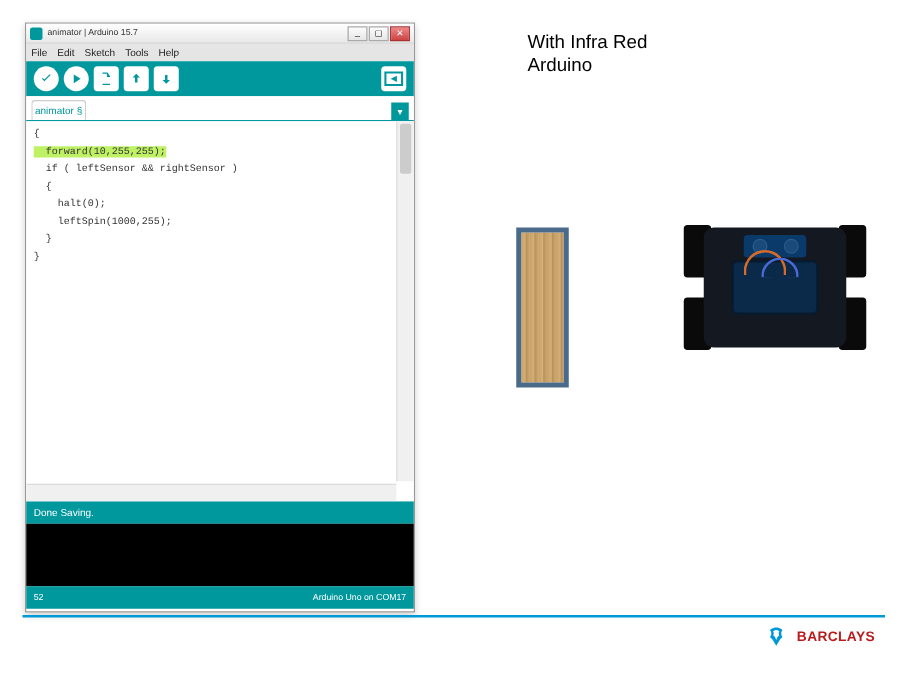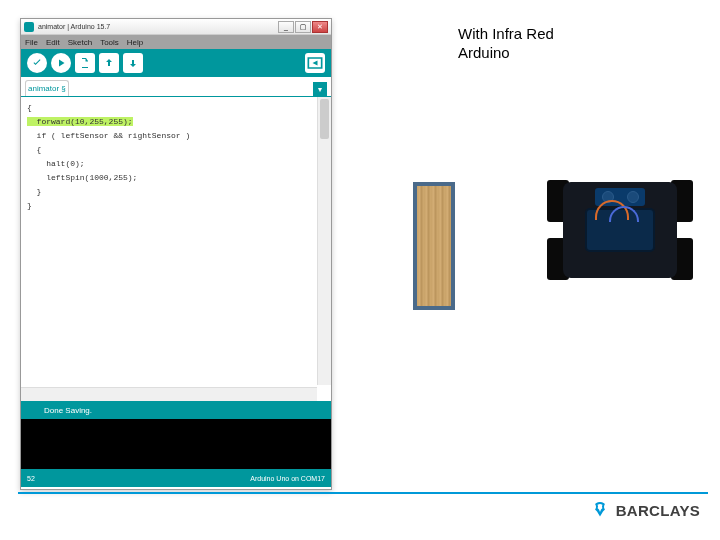--- a/index.html
+++ b/index.html
@@ -15,7 +15,7 @@
   .win-btn { width: 16px; height: 12px; font-size: 7px; display: flex; align-items: center; justify-content: center; border: 1px solid #aaa; background: linear-gradient(#fcfcfc,#e6e6e6); }
   .win-btn.close { background: linear-gradient(#e88,#c44); color: #fff; border-color: #a33; }
   
-  .menubar { height: 14px; background: #a3a3a3; display: flex; align-items: center; padding: 0 4px; gap: 8px; font-size: 8px; color: #222; }
+  .menubar { height: 14px; background: #e5e5e5; display: flex; align-items: center; padding: 0 4px; gap: 8px; font-size: 8px; color: #222; }
   
   .toolbar { height: 28px; background: #00979d; display: flex; align-items: center; padding: 0 6px; gap: 4px; }
   .tool-btn { width: 20px; height: 20px; border-radius: 3px; background: #fff; display: flex; align-items: center; justify-content: center; }

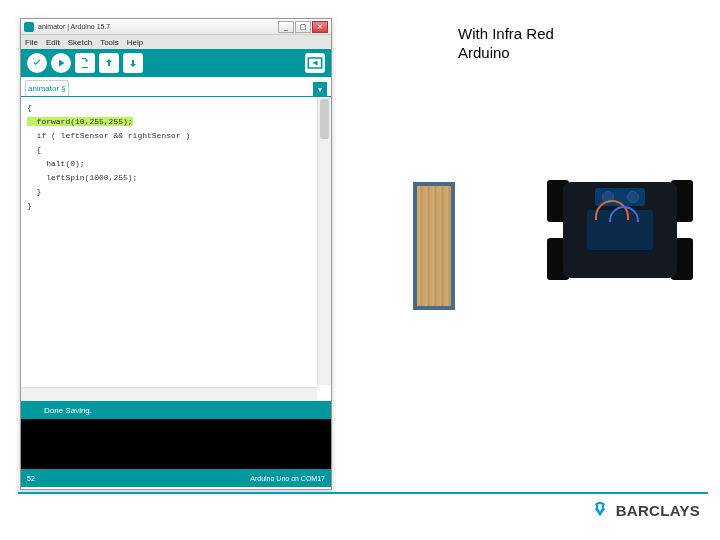--- a/index.html
+++ b/index.html
@@ -45,7 +45,7 @@
   .footer-right { margin-left: auto; }
   
   
-  .caption { position: absolute; left: 458px; top: 25px; font-size: 15px; color: #000; line-height: 1.25; }
+  .caption { position: absolute; left: 422px; top: 25px; font-size: 15px; color: #000; line-height: 1.25; }
   
   
   .plank { position: absolute; left: 413px; top: 182px; width: 42px; height: 128px; border: 4px solid #4a6a8a; background: repeating-linear-gradient(90deg, #c8a268 0, #d4ae76 3px, #b8925a 4px, #d0aa70 7px); }

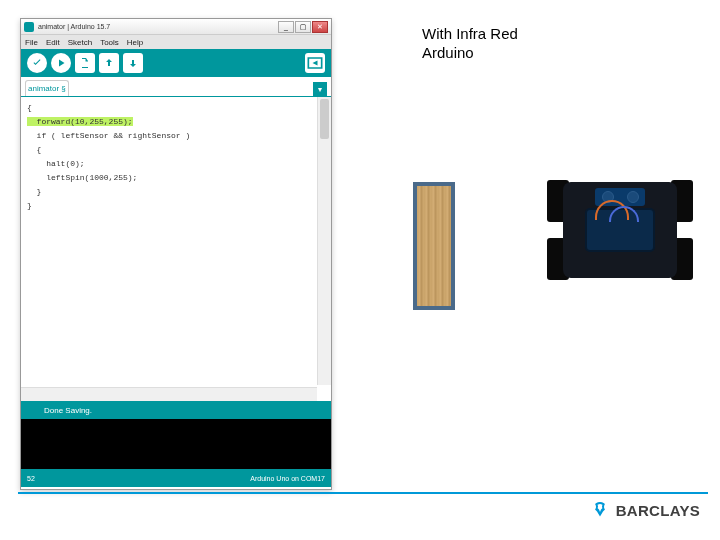--- a/index.html
+++ b/index.html
@@ -36,7 +36,7 @@
   .scroll-thumb-v { position: absolute; top: 2px; left: 2px; right: 2px; height: 40px; background: #ccc; border-radius: 2px; }
   .scroll-h { position: absolute; left: 0; right: 14px; bottom: 0; height: 14px; background: #f0f0f0; border-top: 1px solid #ddd; }
   
-  .status-bar { height: 18px; background: #00979d; color: #fff; font-size: 8px; display: flex; align-items: center; padding: 0 23px; }
+  .status-bar { height: 18px; background: #00979d; color: #fff; font-size: 8px; display: flex; align-items: center; padding: 0 6px; }
   
   .console { height: 50px; background: #000; }
   

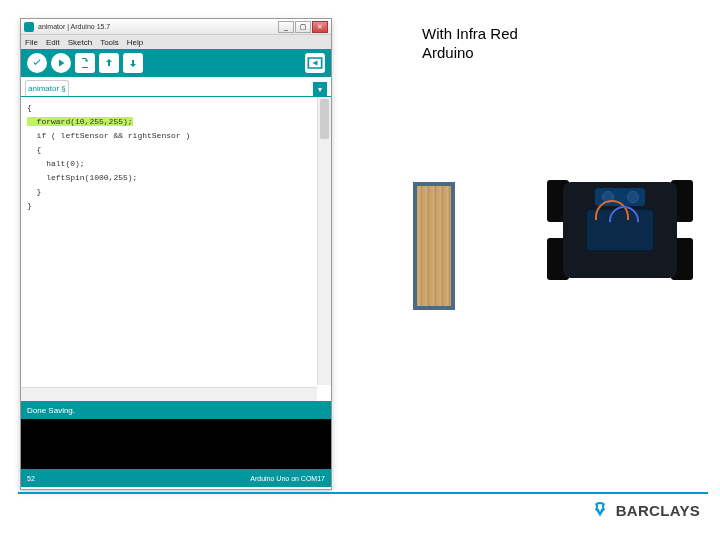--- a/index.html
+++ b/index.html
@@ -70,7 +70,7 @@
   .divider { position: absolute; left: 18px; right: 12px; top: 492px; height: 2px; background: #0099d8; }
   .logo-wrap { position: absolute; right: 20px; top: 500px; display: flex; align-items: center; gap: 6px; }
   .eagle { width: 20px; height: 20px; }
-  .logo-text { font-size: 15px; font-weight: 600; color: #404040; letter-spacing: 0.3px; }
+  .logo-text { font-size: 11px; font-weight: 600; color: #b91c1c; letter-spacing: 0.3px; }
 </style>
 </head>
 <body>

